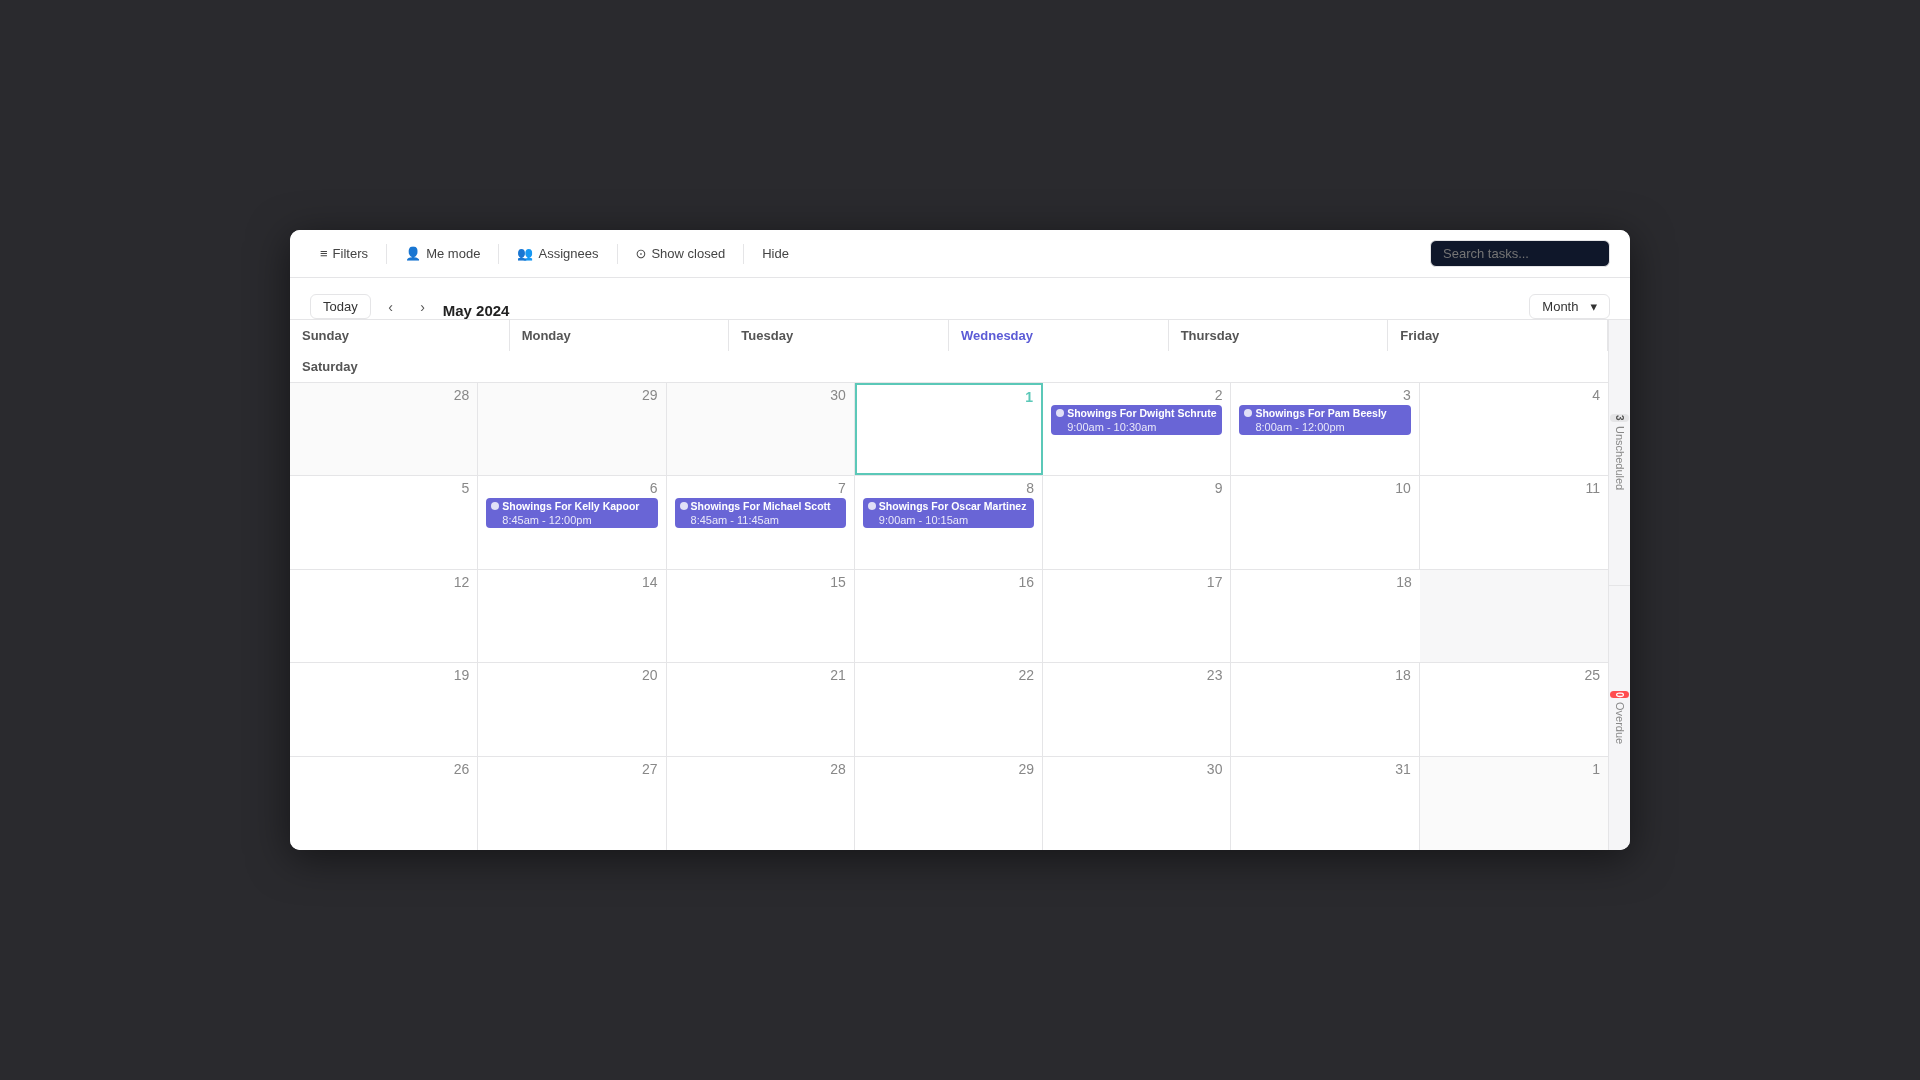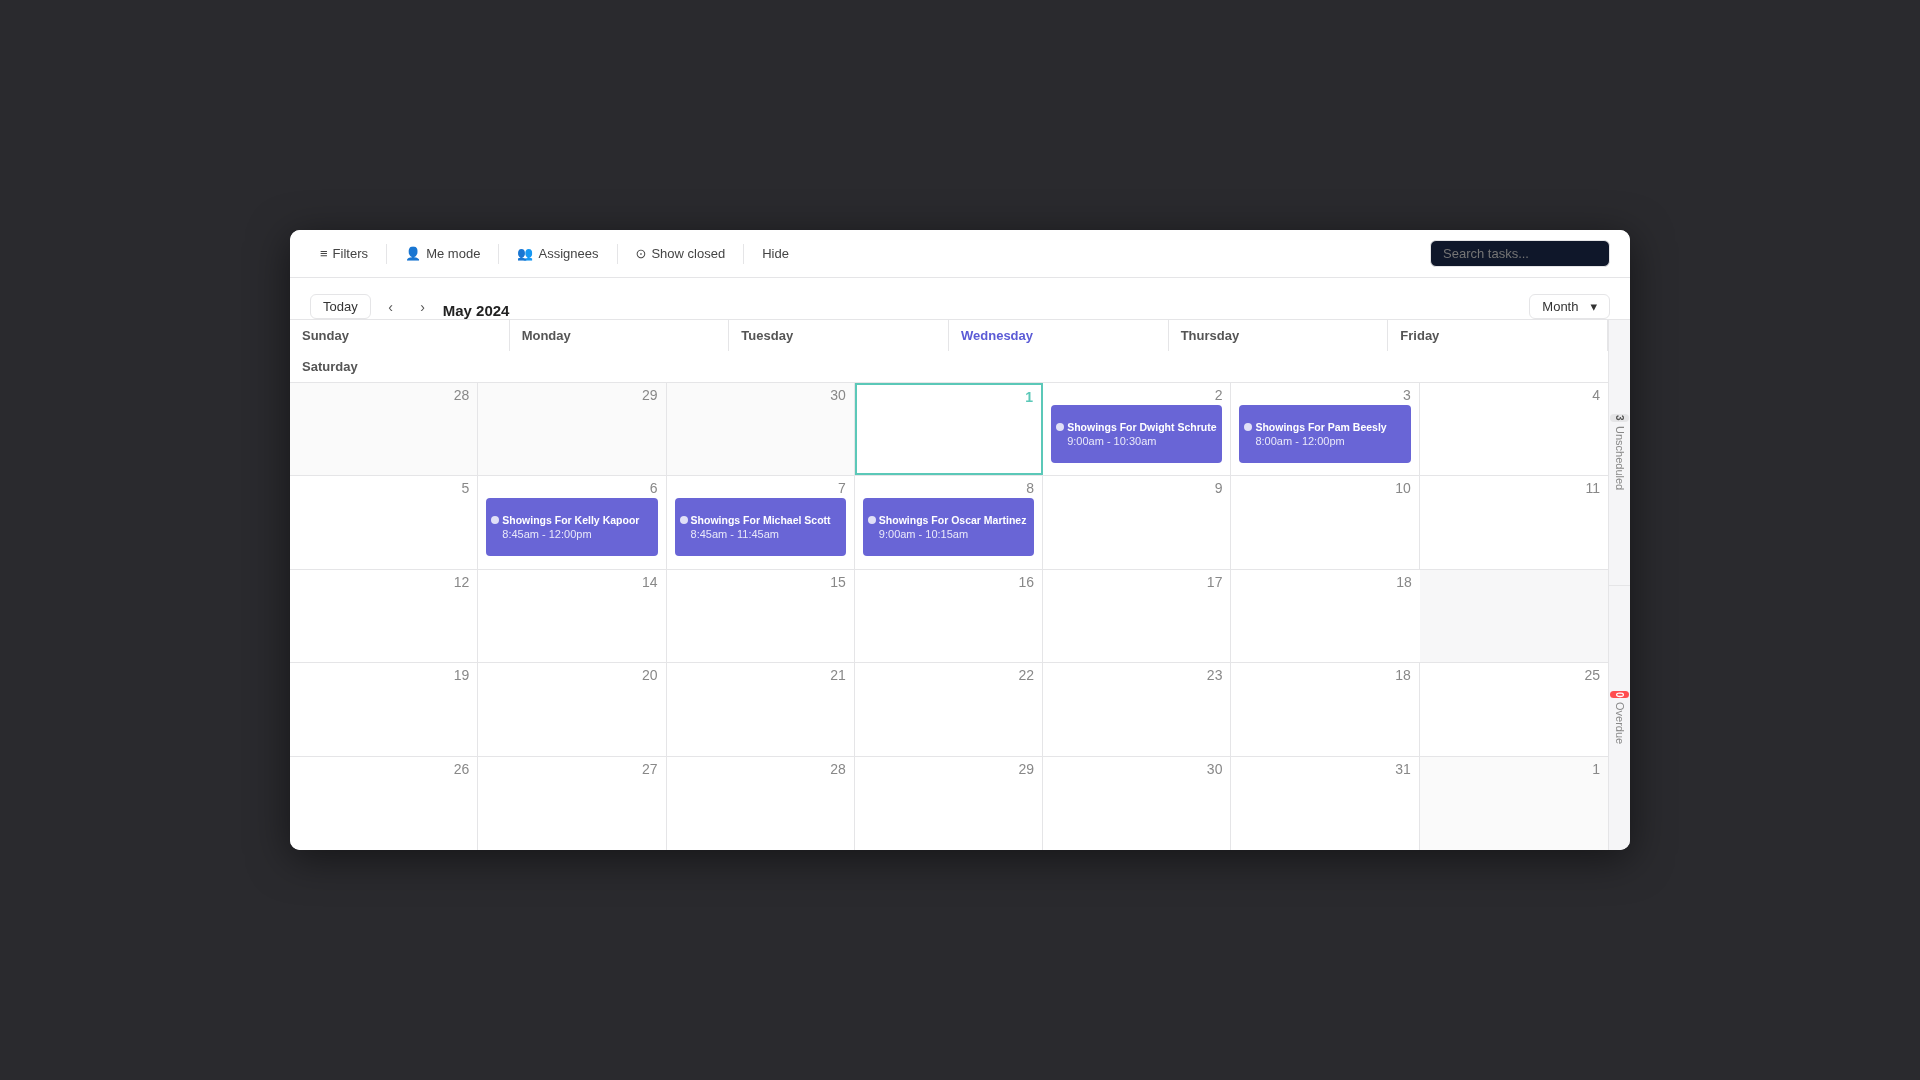--- a/index.html
+++ b/index.html
@@ -166,7 +166,7 @@
     
     .event {
       border-radius: 4px;
-      padding: 16px 5px;
+      padding: 2px 5px;
       margin-bottom: 2px;
       font-size: 10.5px;
       color: #fff;

